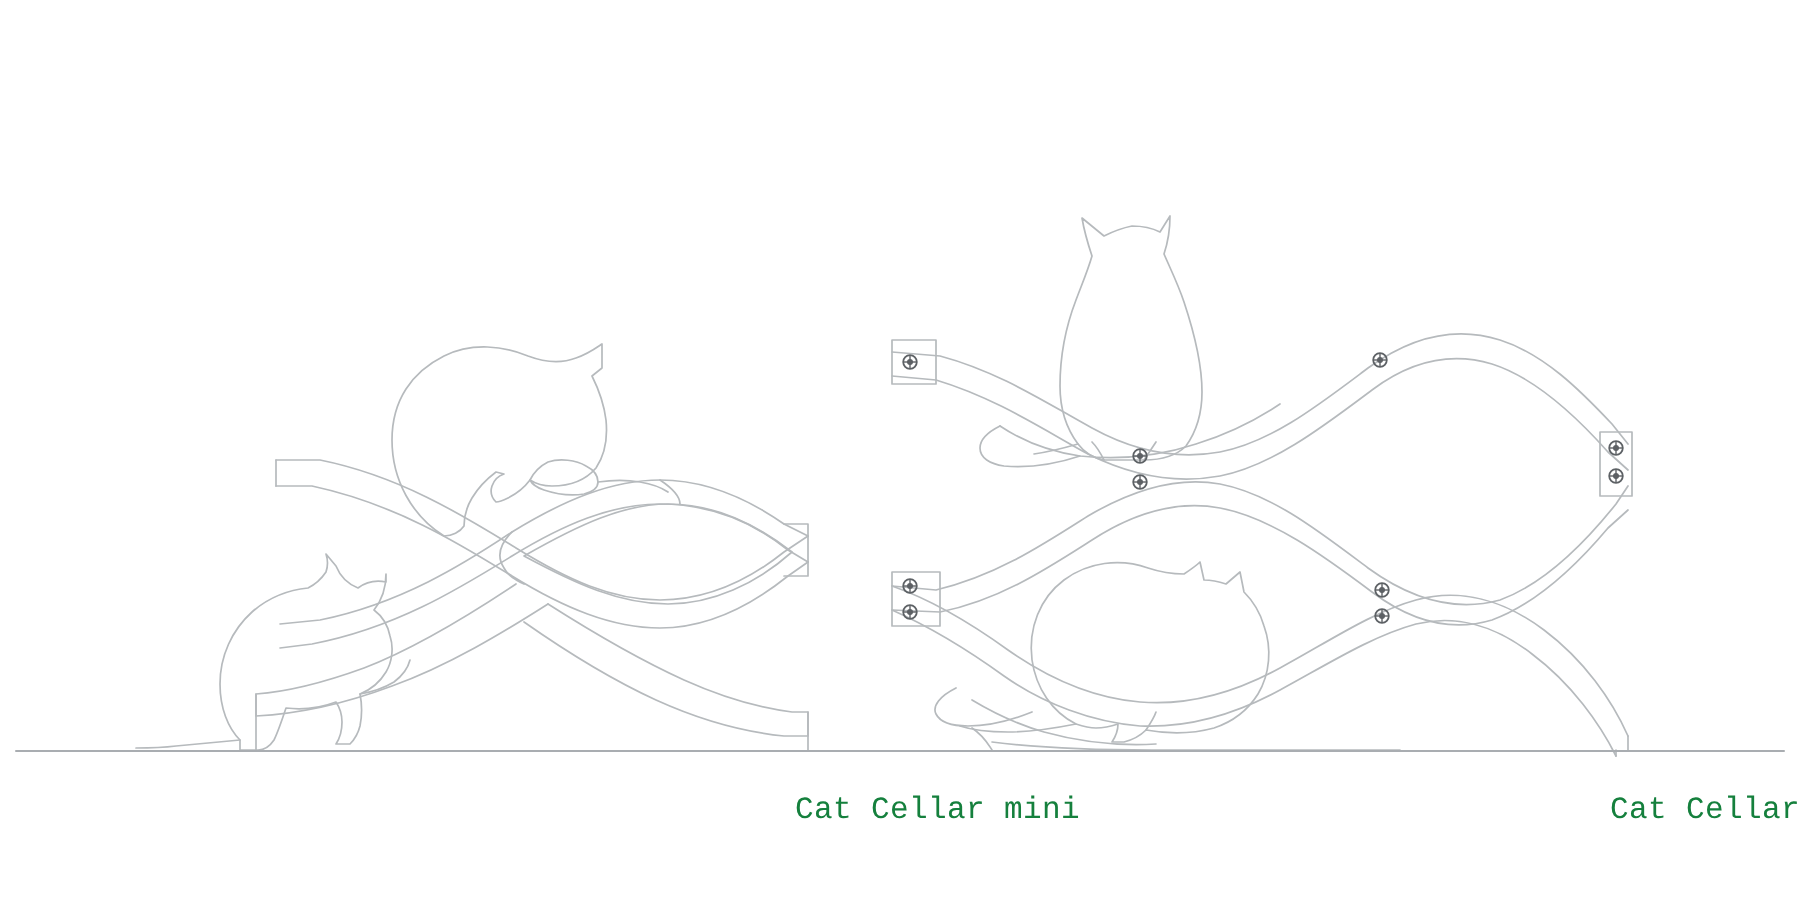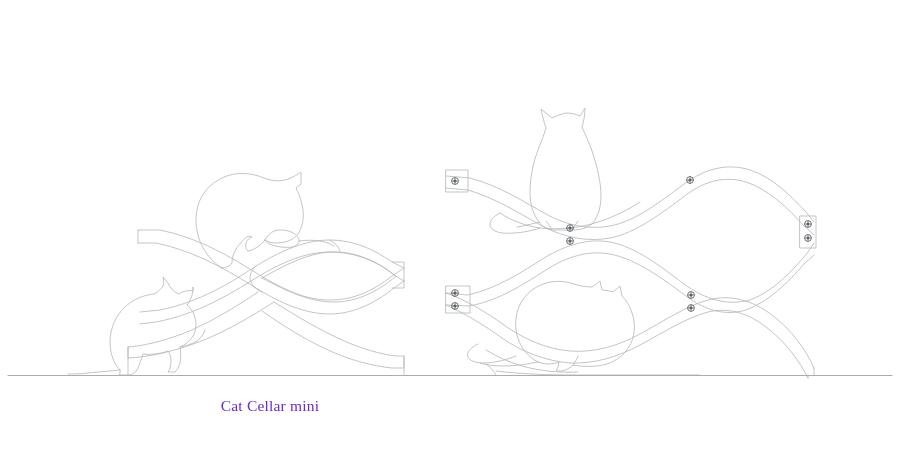--- a/index.html
+++ b/index.html
@@ -27,12 +27,12 @@
   }
   .caption {
     position: absolute;
-    font-family: Liberation Serif, serif;
+    font-family: Liberation Mono, monospace;
     font-size: 15.5px;
-    color: #6d28d9;
+    color: #15803d;
     letter-spacing: 0.2px;
     white-space: nowrap;
-    text-align: center;
+    text-align: right;
     line-height: 1;
   }
   #caption-mini {

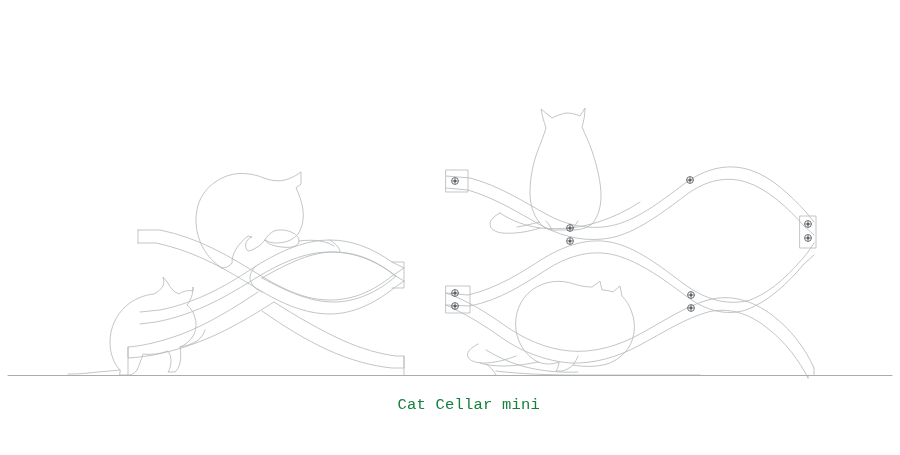--- a/index.html
+++ b/index.html
@@ -329,6 +329,7 @@
 
   <div class="caption" id="caption-mini">Cat Cellar mini</div>
 
+  <div class="caption" id="caption-full">Cat Cellar</div>
 
 </div>
 

